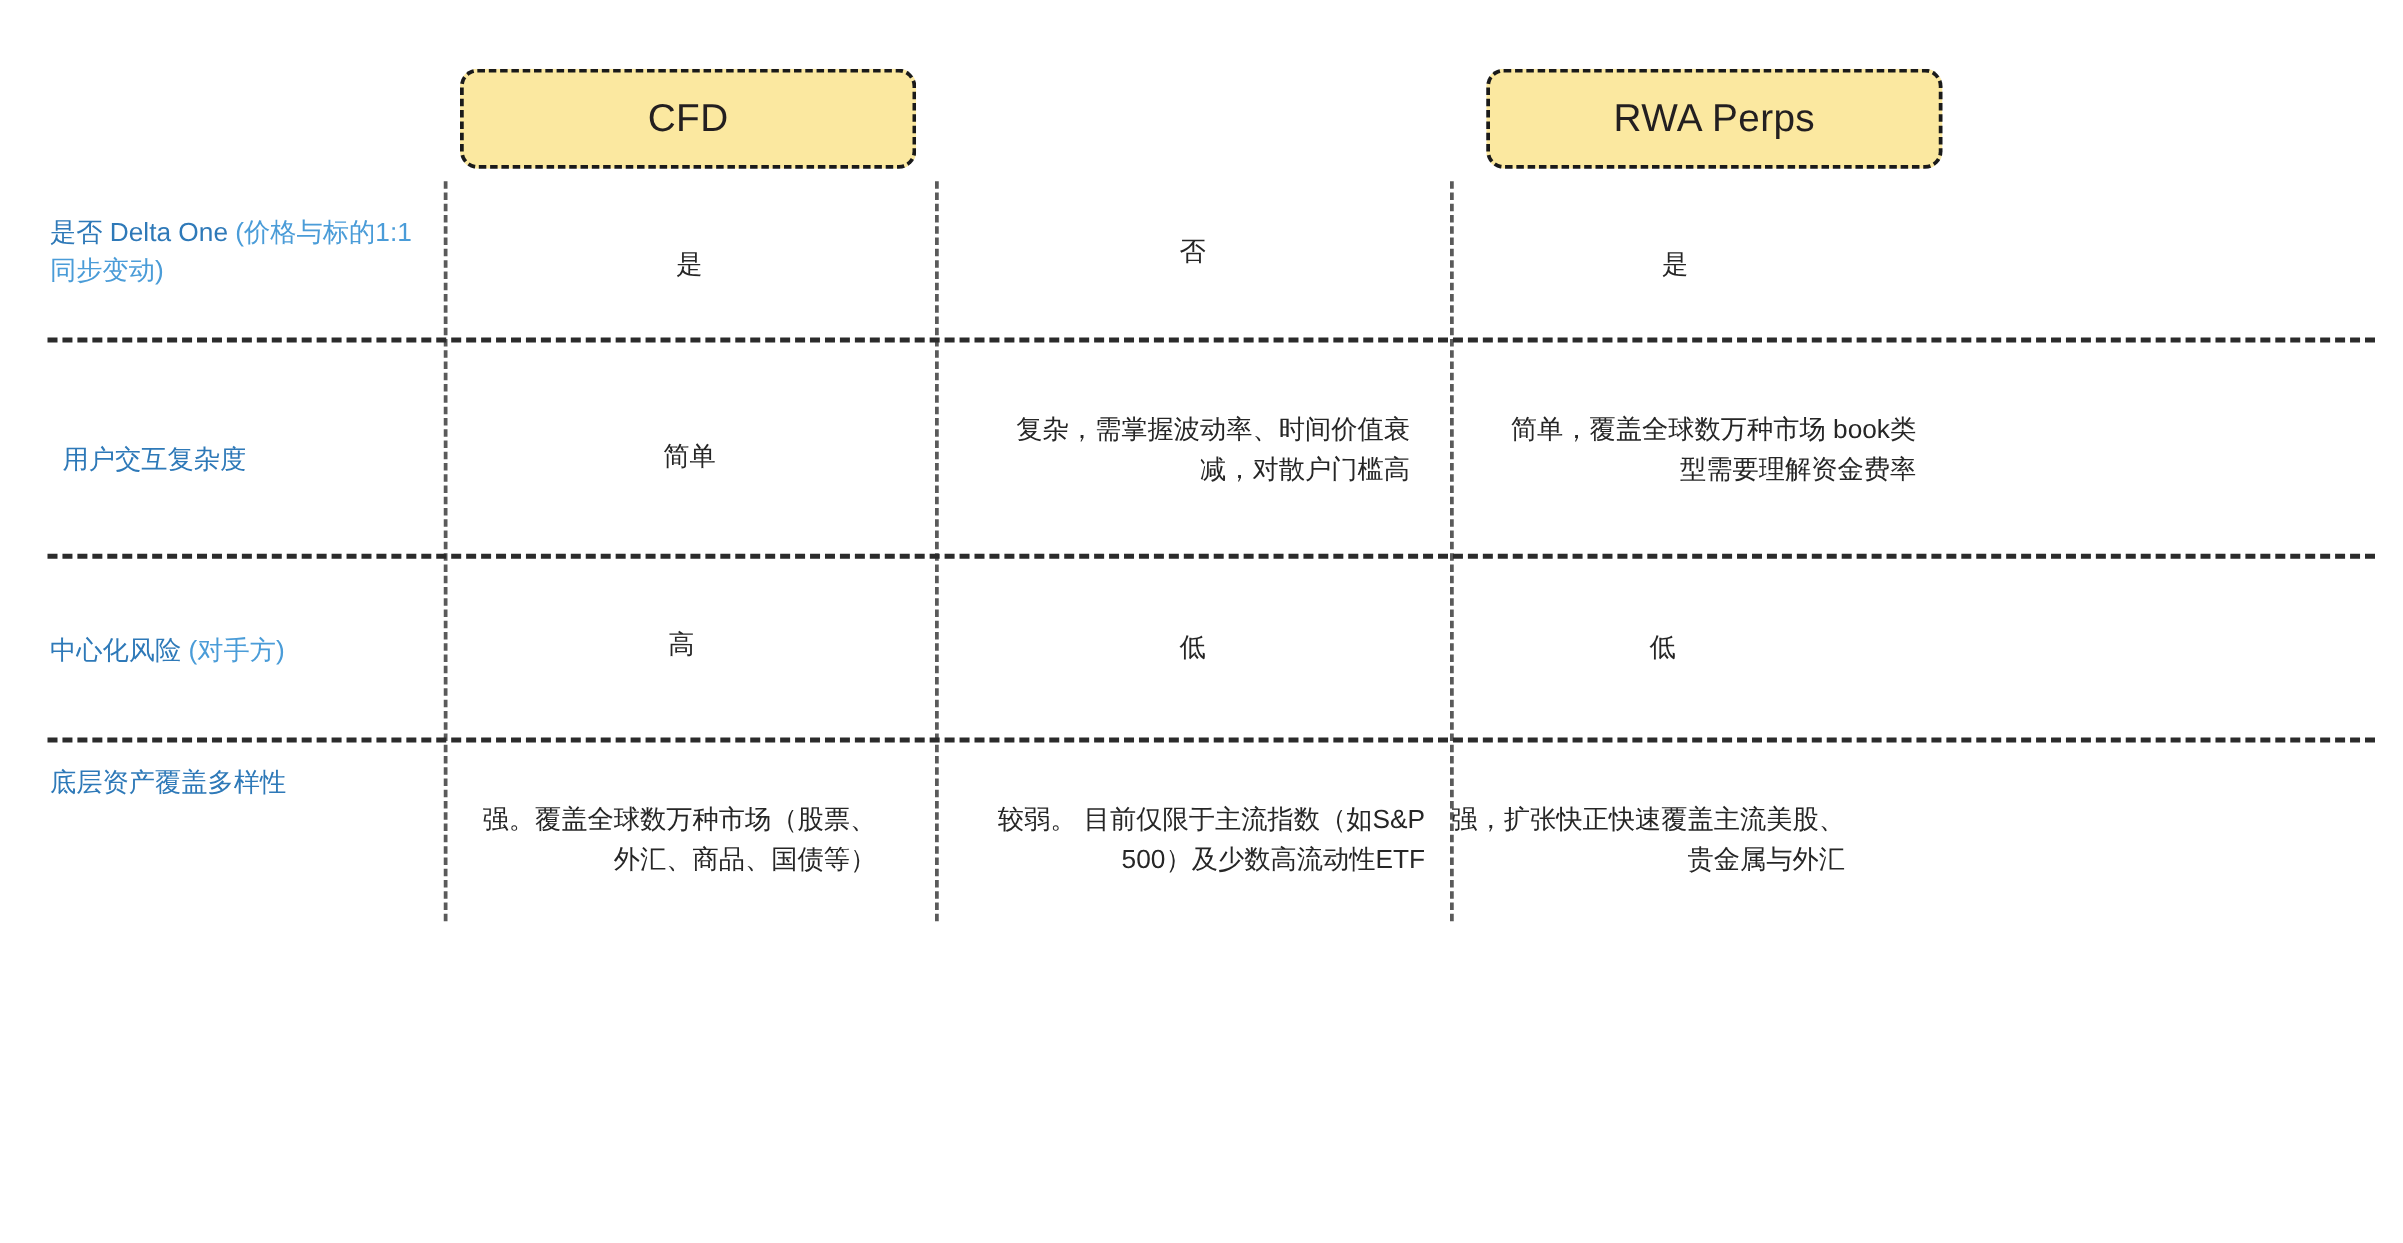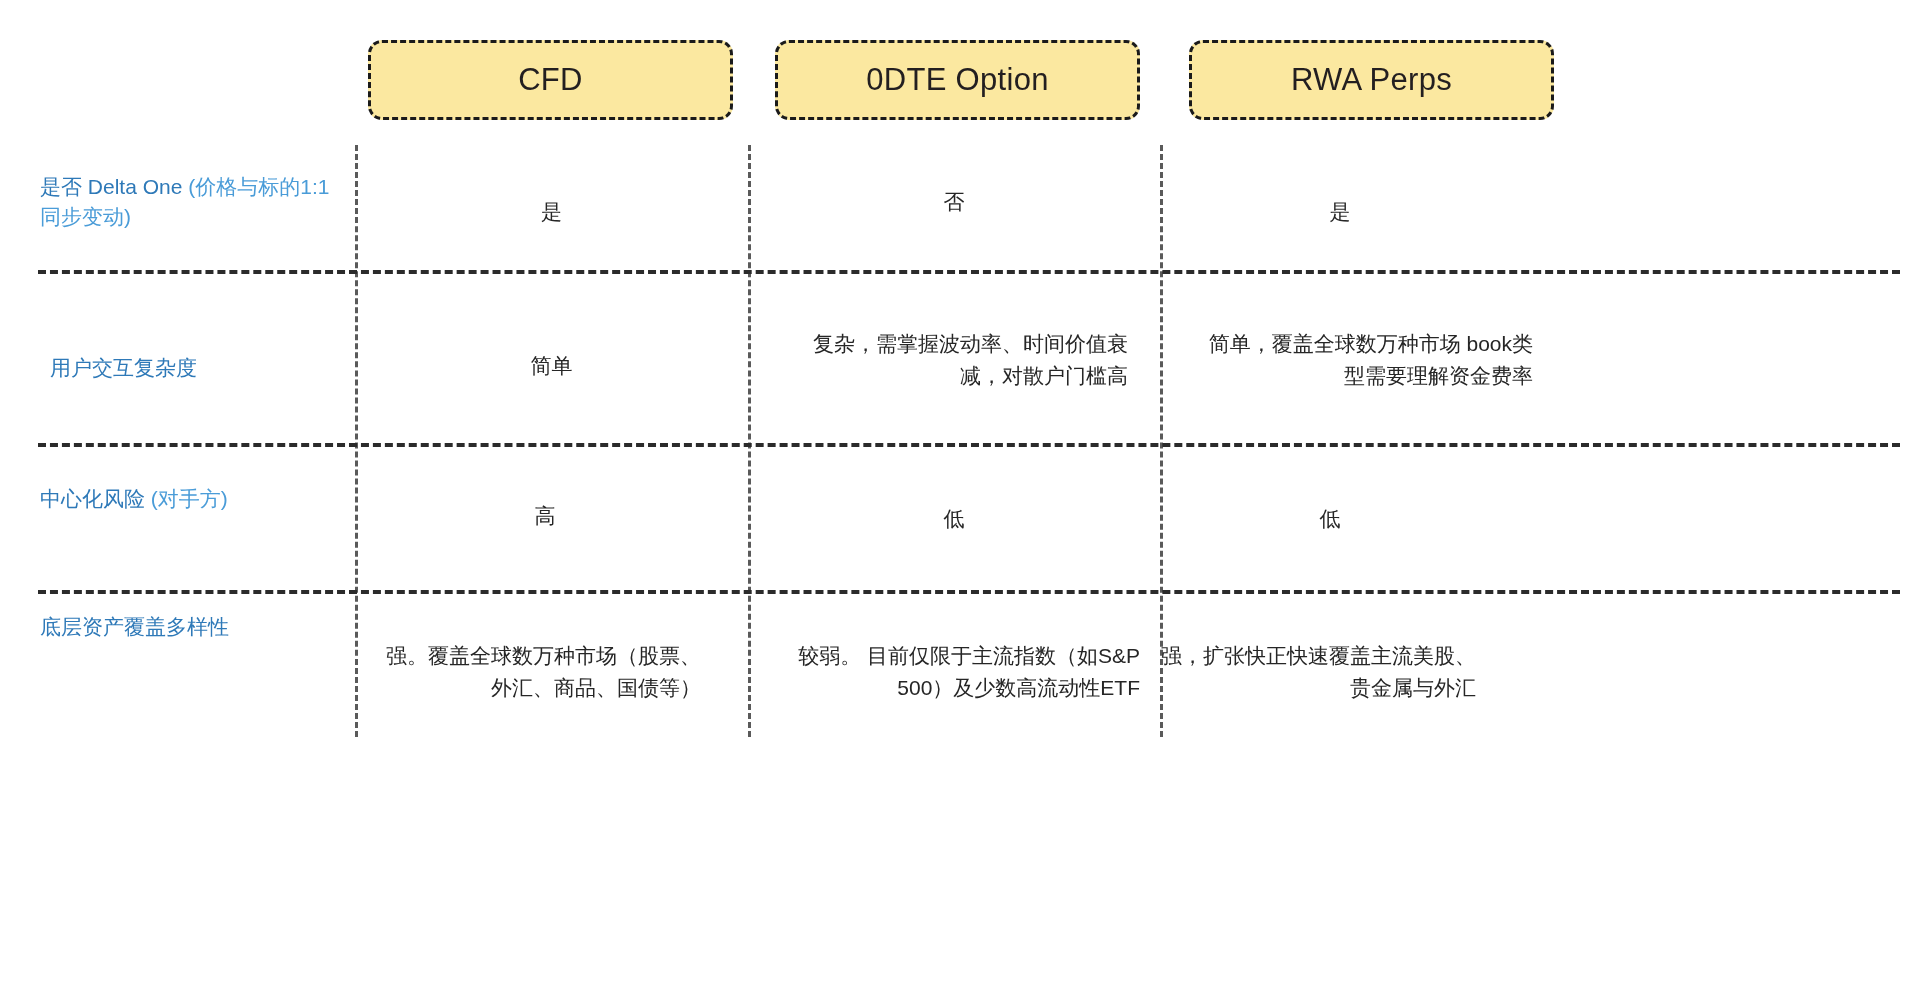--- a/index.html
+++ b/index.html
@@ -21,7 +21,7 @@
   
   .hdr-box {
     position: absolute;
-    top: 40px;
+    top: 55px;
     height: 80px;
     background: #FBE8A0;
     border: 3px dashed #1a1a1a;

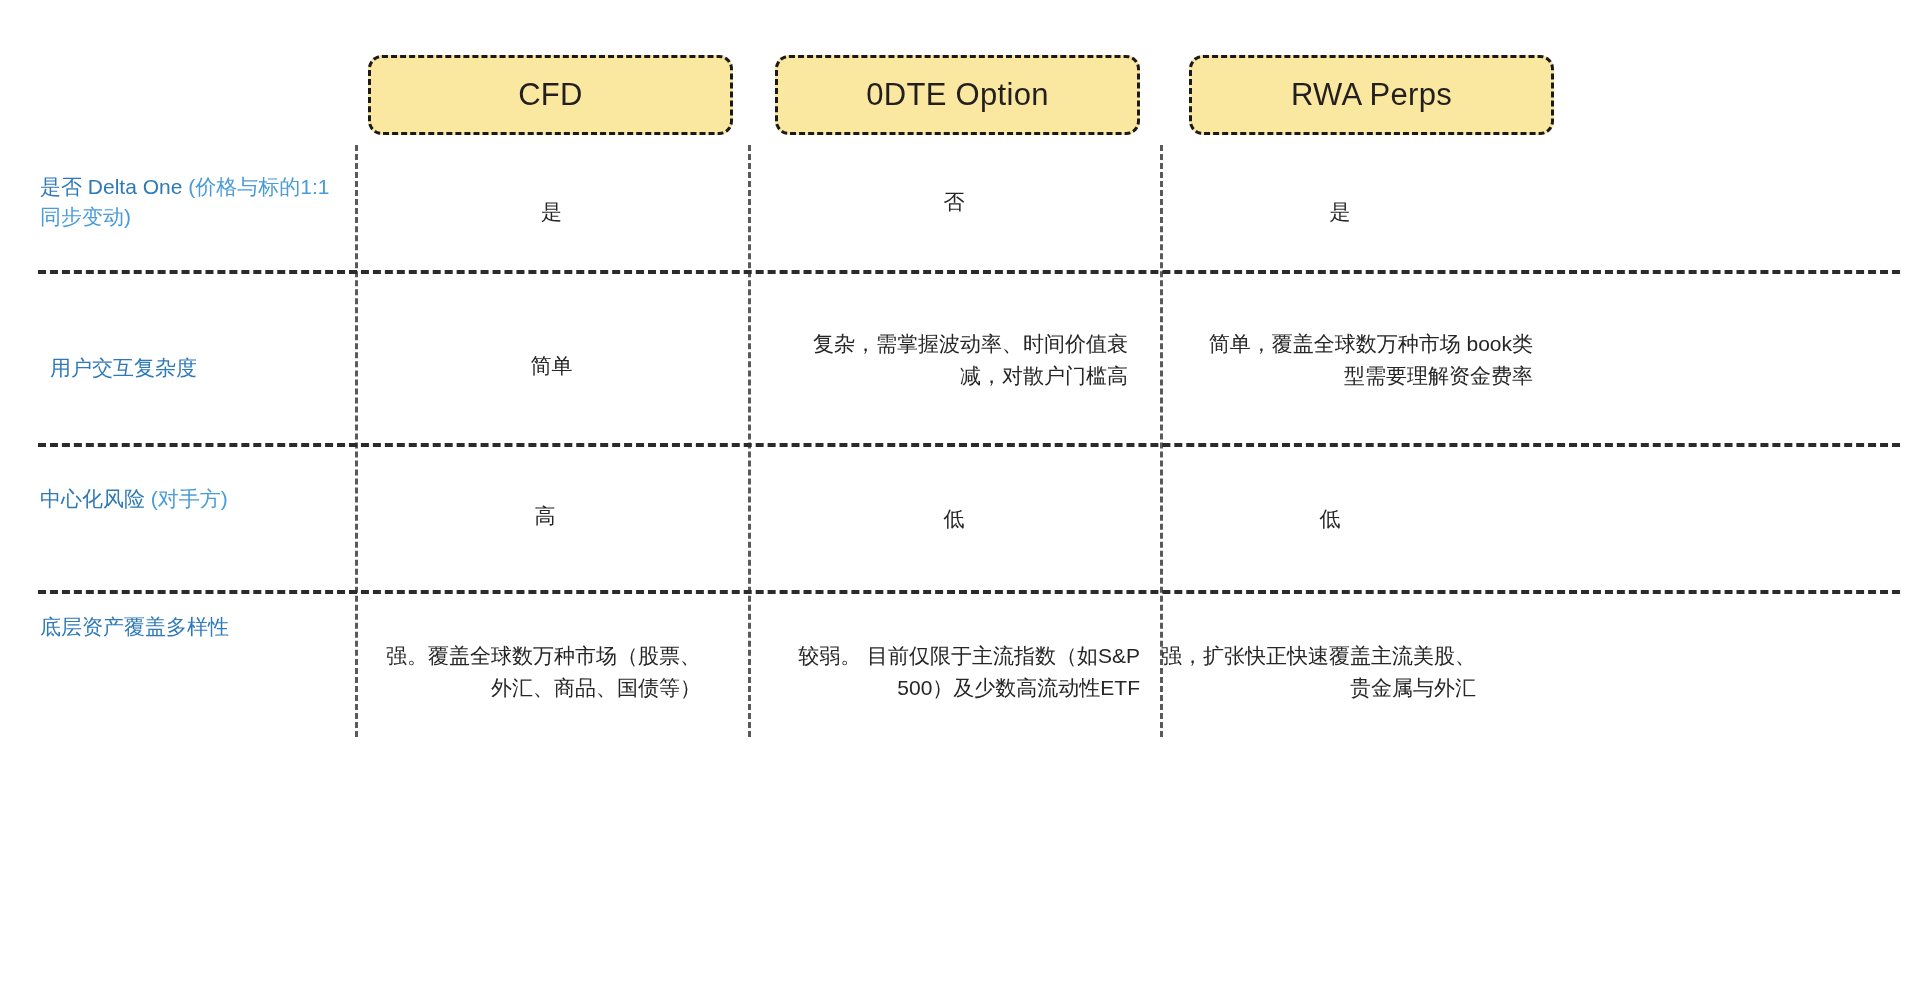--- a/index.html
+++ b/index.html
@@ -121,9 +121,6 @@
   <div class="hdr-box" id="hdr-cfd">
     <span>CFD</span>
   </div>
-  <div class="hdr-box" id="hdr-odte">
-    <span>0DTE Option</span>
-  </div>
   <div class="hdr-box" id="hdr-rwa">
     <span>RWA Perps</span>
   </div>

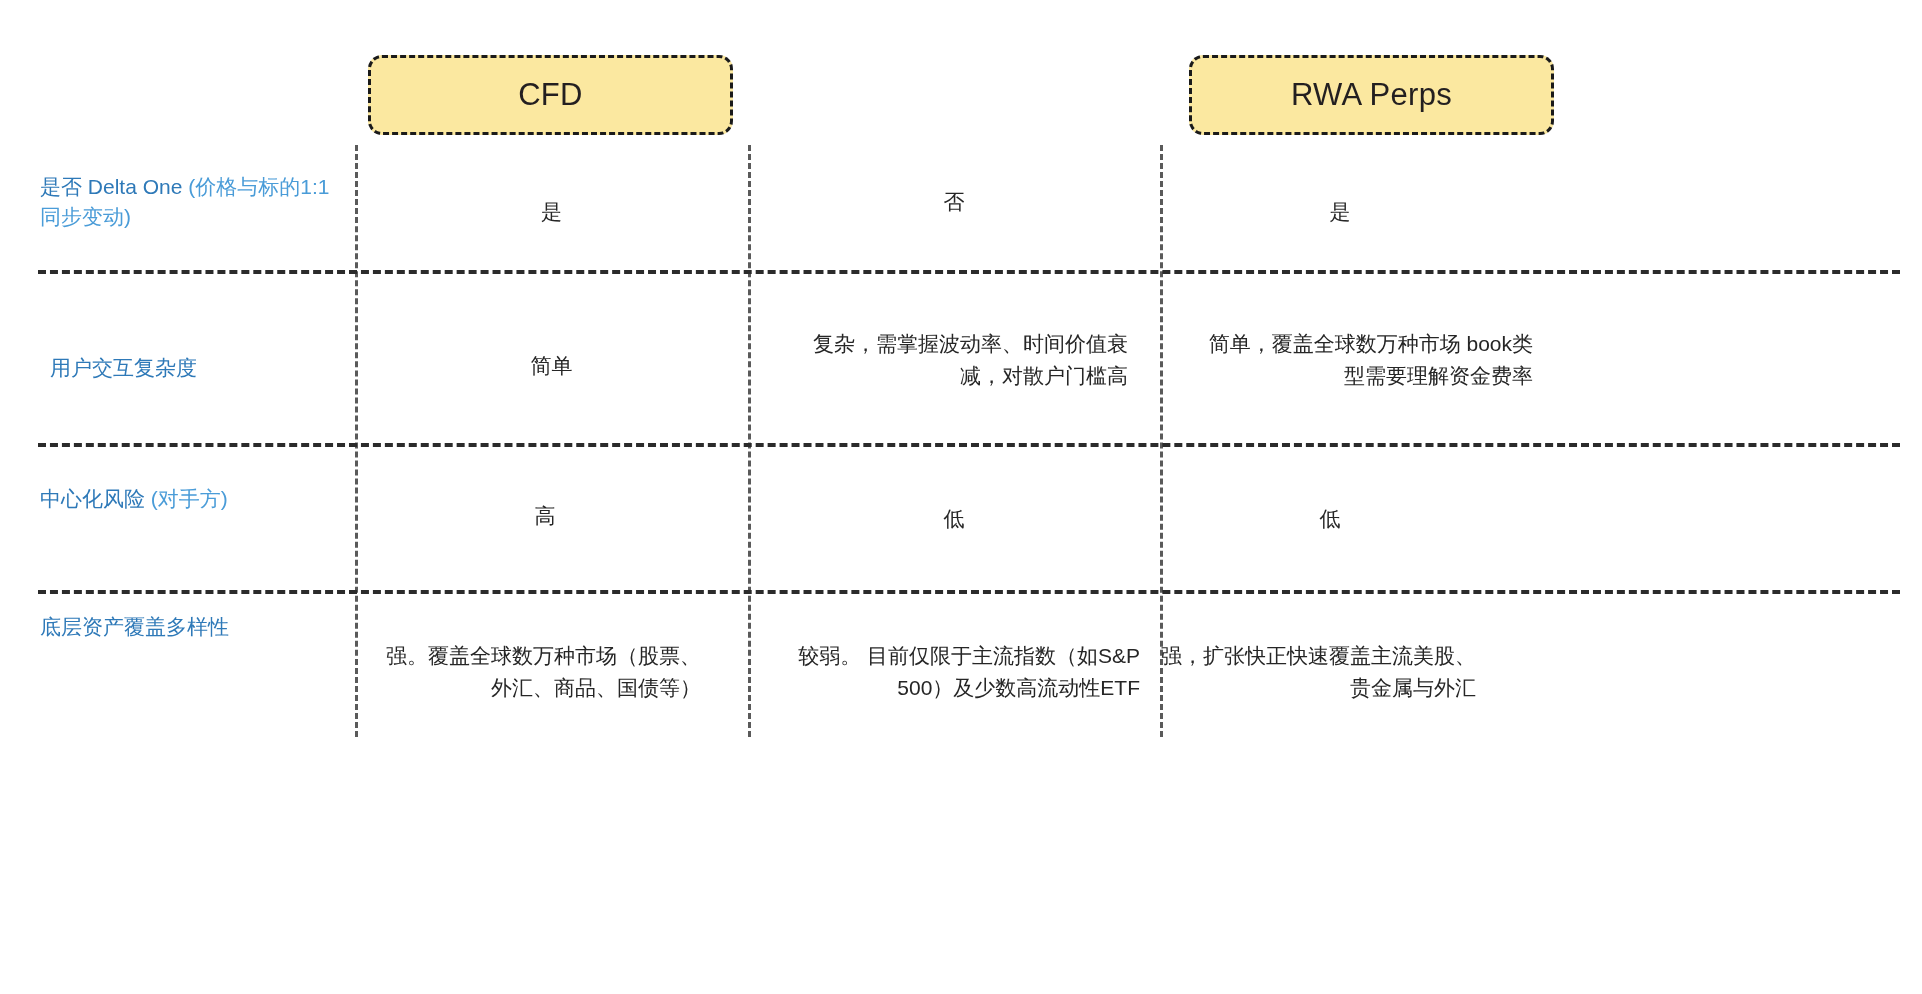--- a/index.html
+++ b/index.html
@@ -75,7 +75,7 @@
   .row-label .sub { color: #4A9CD8; }
   #label-r1 { top: 172px; }
   #label-r2 { top: 353px; margin-left: 10px; }
-  #label-r3 { top: 484px; }
+  #label-r3 { top: 506px; }
   #label-r4 { top: 612px; }
 
   

